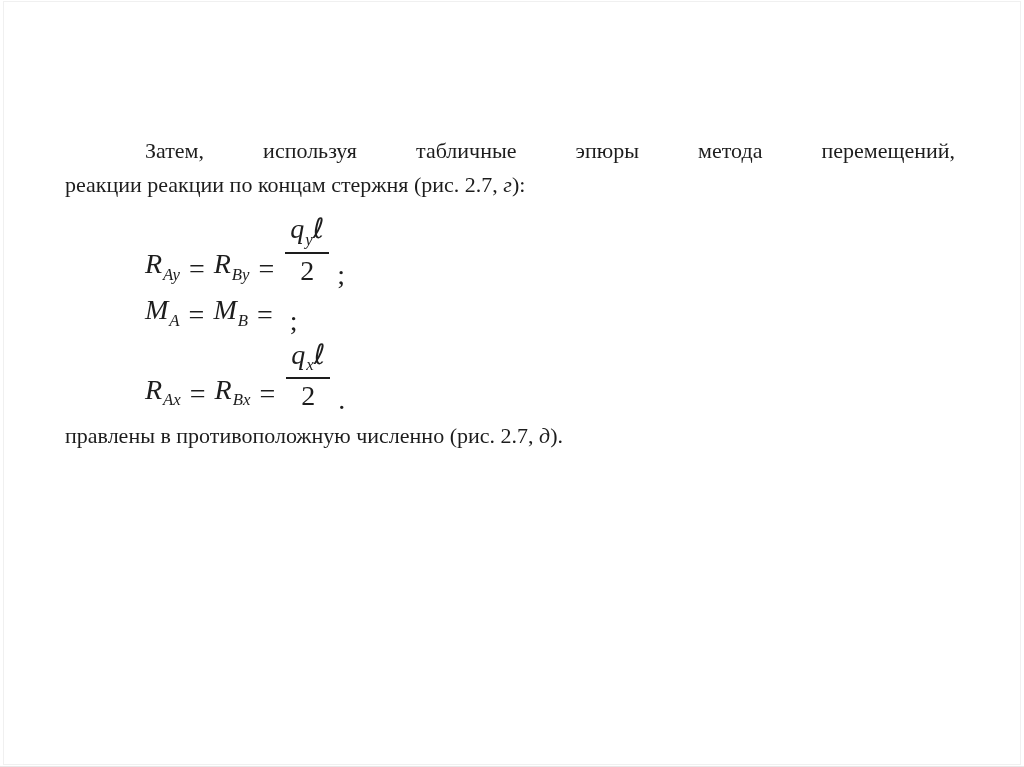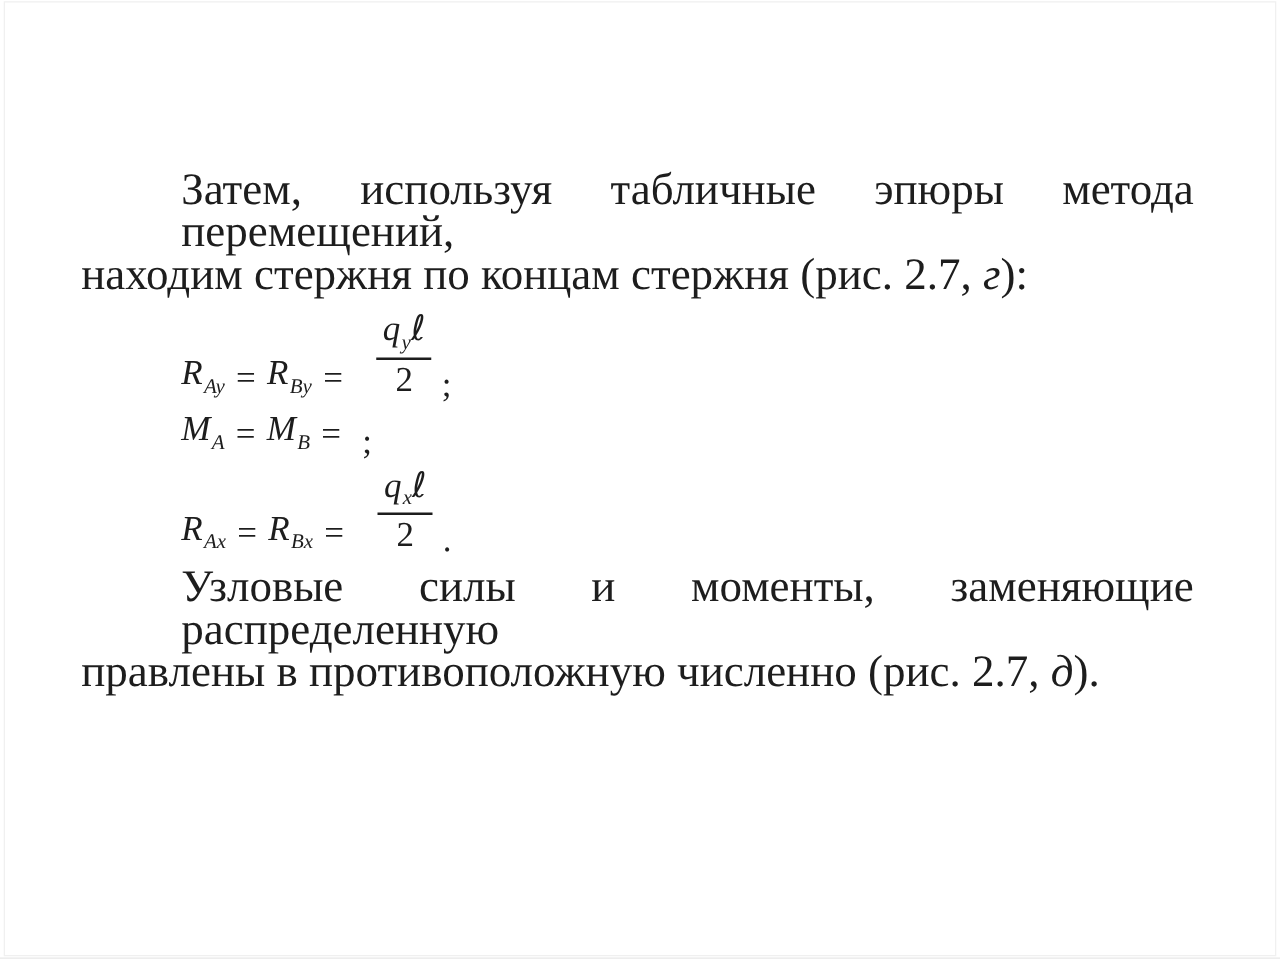--- a/index.html
+++ b/index.html
@@ -34,7 +34,7 @@
     width: 890px;
   }
   .para {
-    font-size: 36px;
+    font-size: 22px;
     line-height: 34px;
     margin: 0;
   }

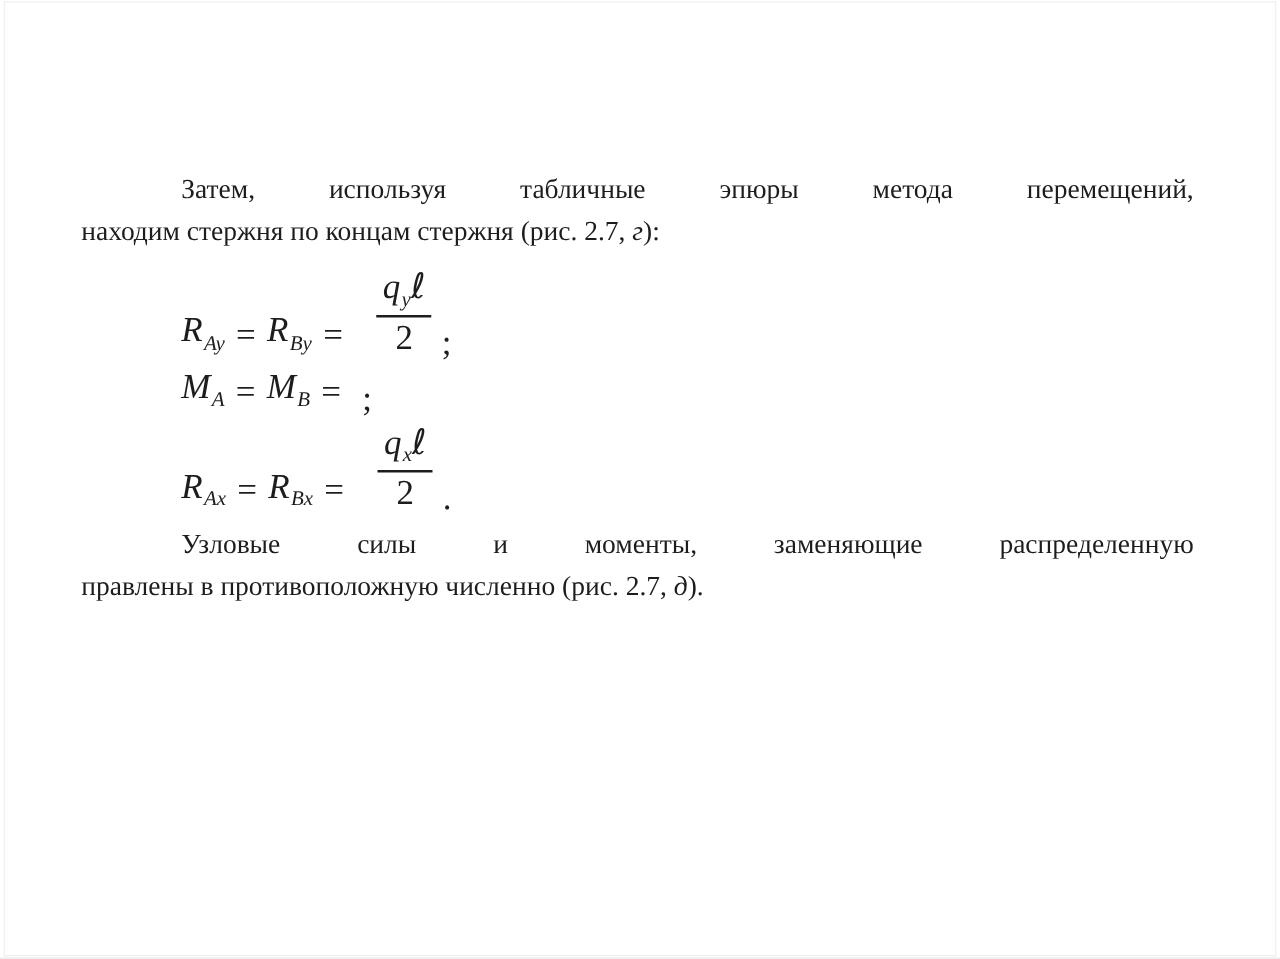--- a/index.html
+++ b/index.html
@@ -106,7 +106,7 @@
 
   <div class="para">
     <div class="jline indent">Затем, используя табличные эпюры метода перемещений,</div>
-    <div><span>находим стержня по концам стержня (рис. 2.7, </span><i>г</i><span>):</span></div>
+    <div><span>реакции реакции по концам стержня (рис. 2.7, </span><i>г</i><span>):</span></div>
   </div>
 
   <div class="formulas">

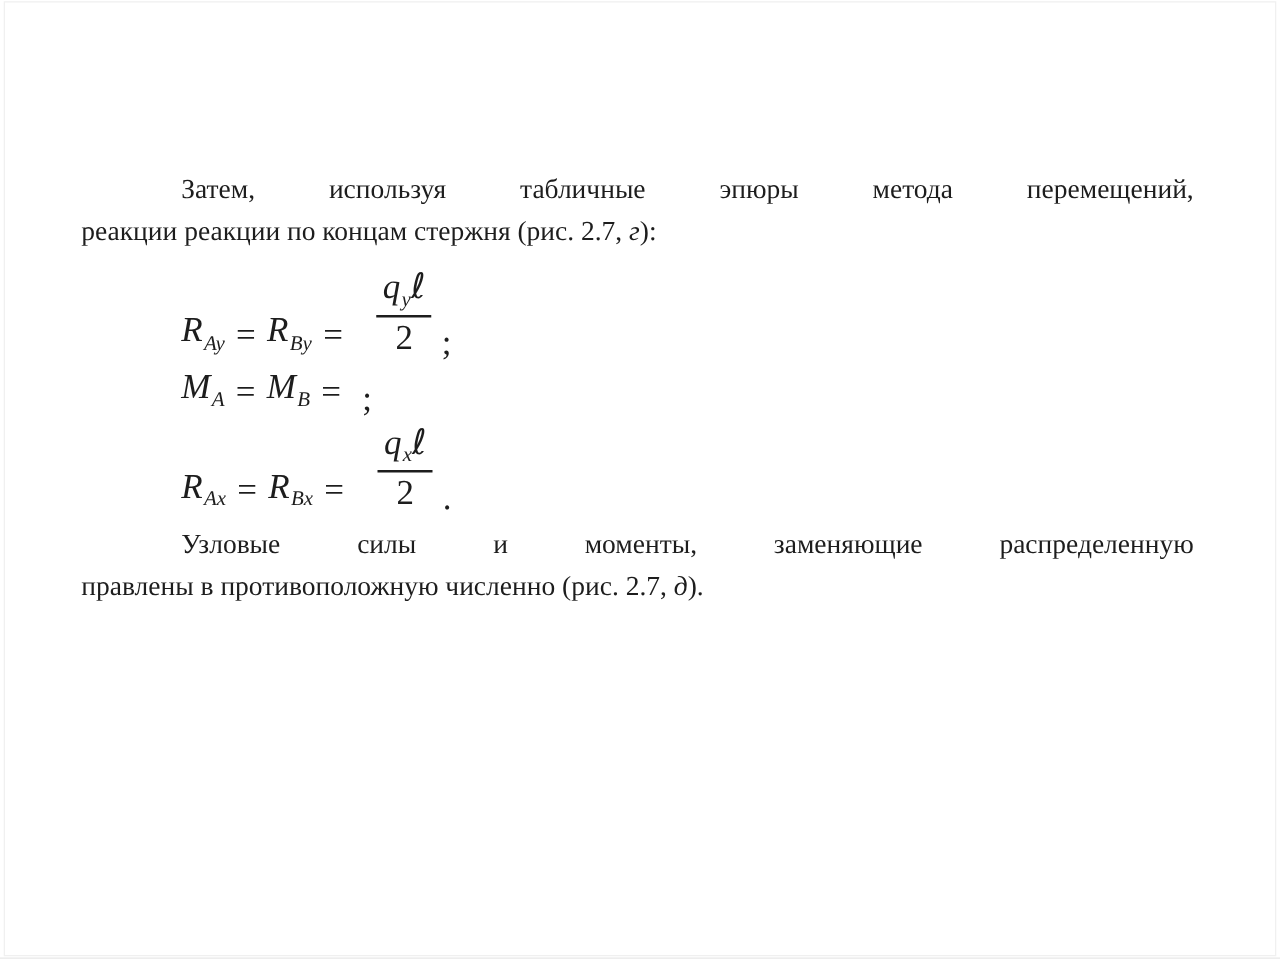--- a/index.html
+++ b/index.html
@@ -68,7 +68,7 @@
     flex-direction: column;
     align-items: center;
     text-align: center;
-    margin-left: 18px;
+    margin-left: 2px;
   }
   .frac .num {
     border-bottom: 2px solid #1d1d1d;

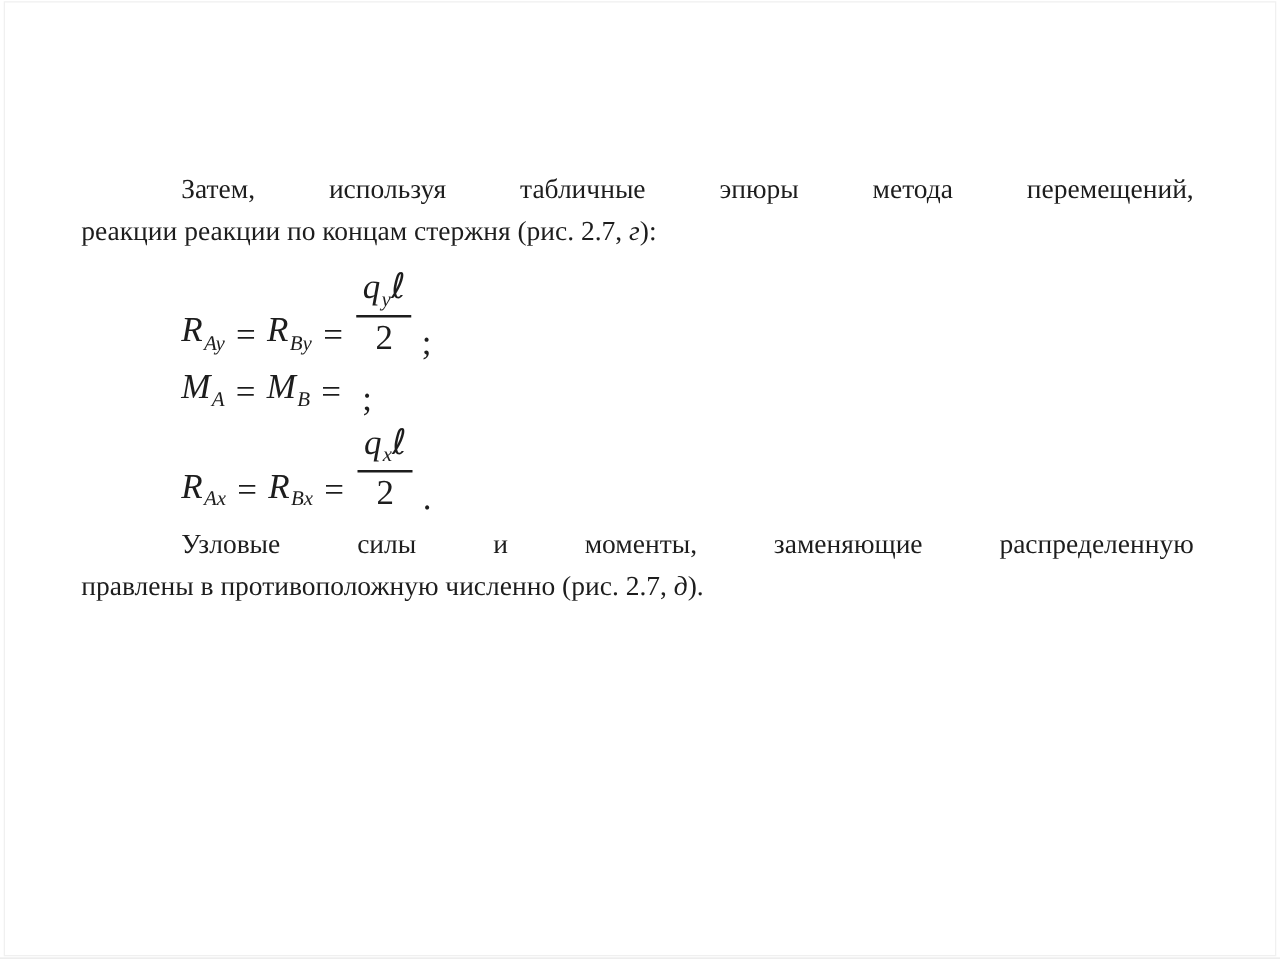--- a/index.html
+++ b/index.html
@@ -146,7 +146,6 @@
   </div>
 
   <div class="para">
-    <div class="jline indent">Узловые силы и моменты, заменяющие распределенную</div>
     <div><span>правлены в противоположную численно (рис. 2.7, </span><i>д</i><span>).</span></div>
   </div>
 

